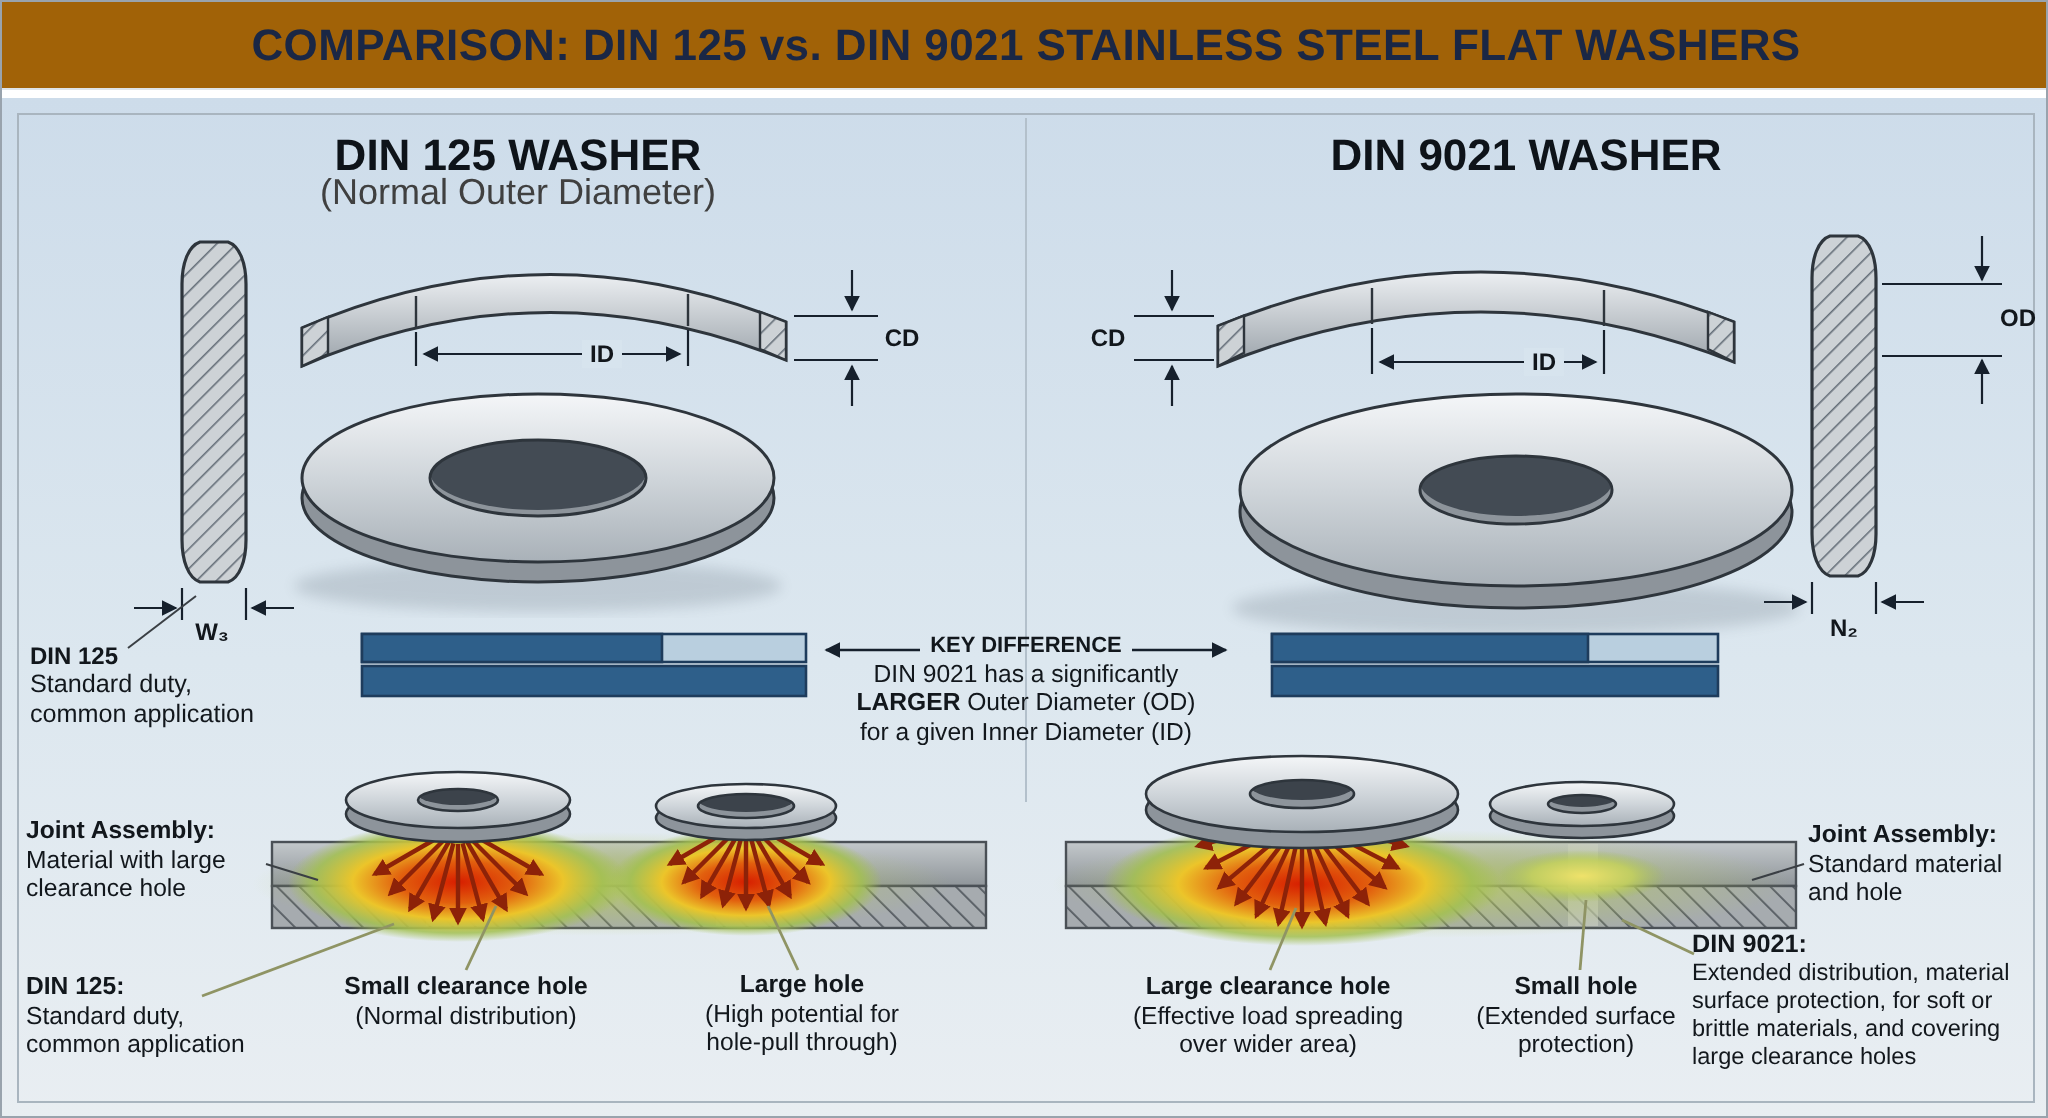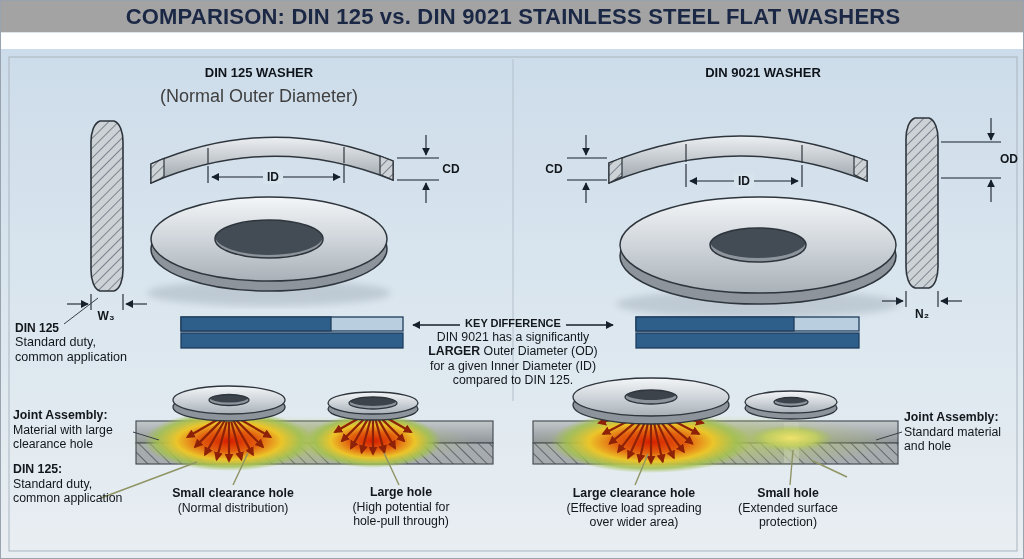--- a/index.html
+++ b/index.html
@@ -7,8 +7,8 @@
   body { font-family:"Liberation Sans", sans-serif; }
   .page { position:relative; width:1024px; height:559px; overflow:hidden;
           background:#fff; border:1px solid #99a3ad; }
-  .header { position:absolute; top:0; left:0; width:1024px; height:32px;
-            background:#a3a3a3; display:flex; align-items:center; justify-content:center;
+  .header { position:absolute; top:0; left:0; width:1024px; height:44px;
+            background:#a16207; display:flex; align-items:center; justify-content:center;
             border-bottom:1px solid #dfe4e8; z-index:4; }
   .header h1 { font-size:22px; font-weight:800; color:#1a2745; letter-spacing:.2px; }
   .content-bg { position:absolute; top:48px; left:0; width:1024px; height:511px;

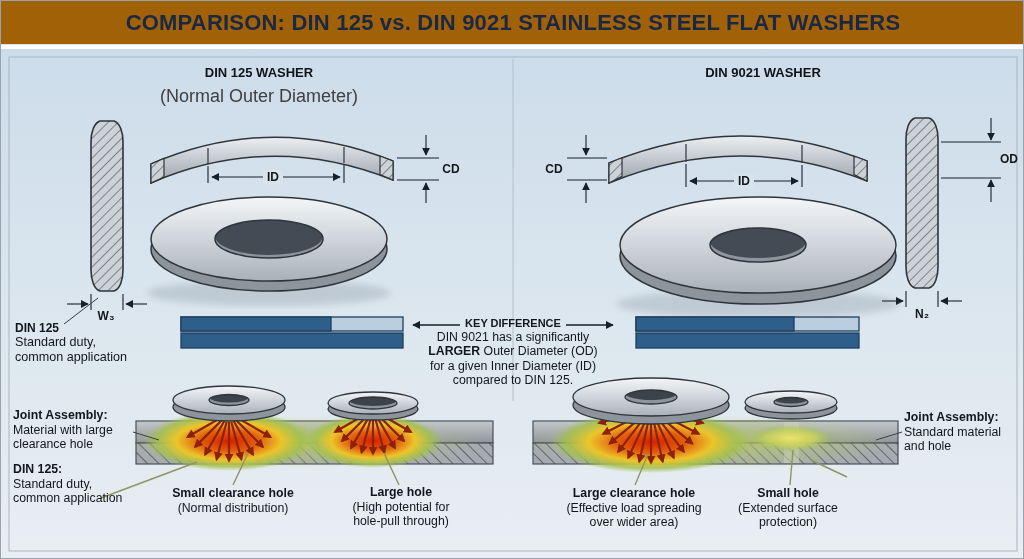--- a/index.html
+++ b/index.html
@@ -18,7 +18,7 @@
          color:#12171c; white-space:nowrap; }
   .ctr { transform:translateX(-50%); text-align:center; }
   .b { font-weight:700; }
-  .ptitle { font-size:13px; font-weight:700; color:#0e1319; }
+  .ptitle { font-size:22px; font-weight:700; color:#0e1319; }
   .psub { font-size:18px; color:#404040; }
   .dim { font-size:12px; font-weight:700; }
   .bgid { background:#d7e4ee; padding:0 4px; }

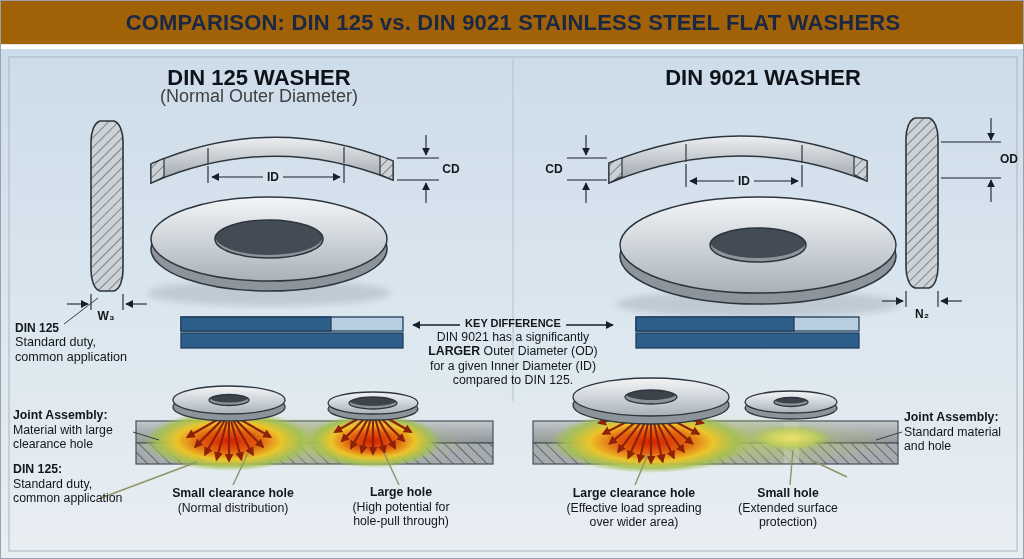--- a/index.html
+++ b/index.html
@@ -21,7 +21,7 @@
   .ptitle { font-size:22px; font-weight:700; color:#0e1319; }
   .psub { font-size:18px; color:#404040; }
   .dim { font-size:12px; font-weight:700; }
-  .bgid { background:#d7e4ee; padding:0 4px; }
+  .bgid { background:#d7e4ee; padding:0 4px;margin-left:28px; }
   .cap { font-size:12.6px; }
 </style>
 </head>

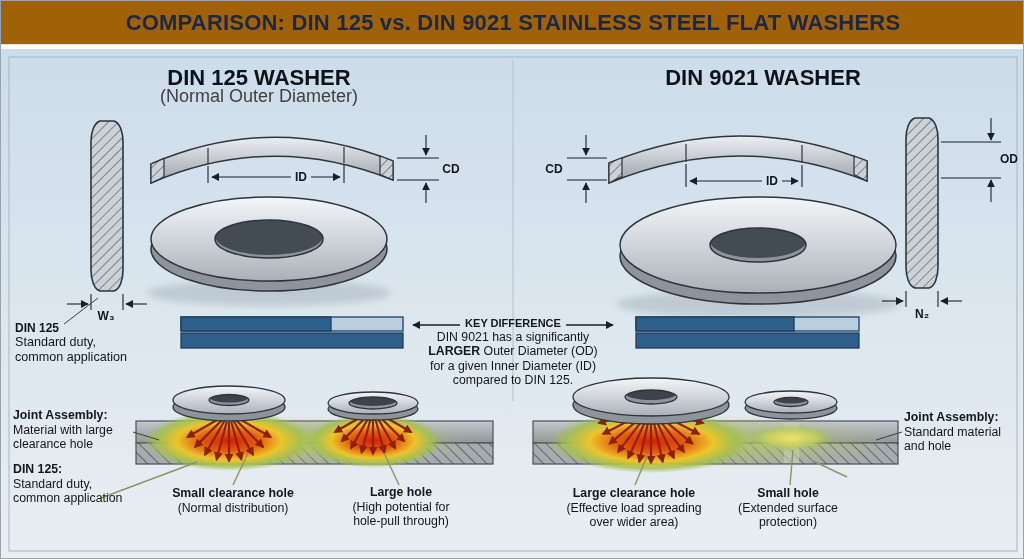--- a/index.html
+++ b/index.html
@@ -299,7 +299,6 @@
     <div>DIN 9021 has a significantly</div>
     <div><span class="b">LARGER</span><span> Outer Diameter (OD)</span></div>
     <div>for a given Inner Diameter (ID)</div>
-    <div>compared to DIN 125.</div>
   </div>
 
   <div class="lbl" style="left:12px;top:407px">

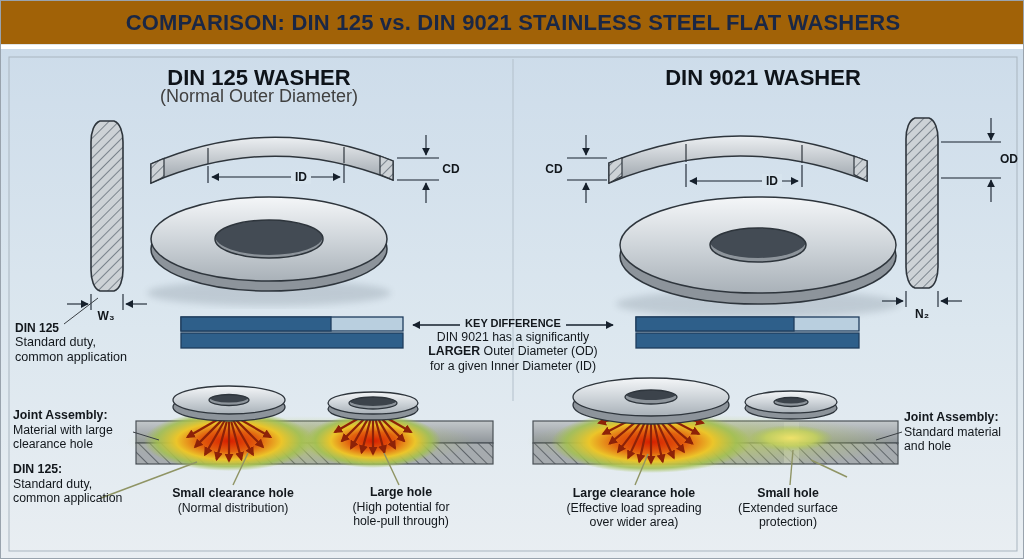--- a/index.html
+++ b/index.html
@@ -336,6 +336,13 @@
     <div>Standard material</div>
     <div>and hole</div>
   </div>
+  <div class="lbl" style="left:845px;top:464px;font-size:11.8px">
+    <div class="b" style="font-size:12.6px">DIN 9021:</div>
+    <div>Extended distribution, material</div>
+    <div>surface protection, for soft or</div>
+    <div>brittle materials, and covering</div>
+    <div>large clearance holes</div>
+  </div>
 </div>
 
 </body></html>

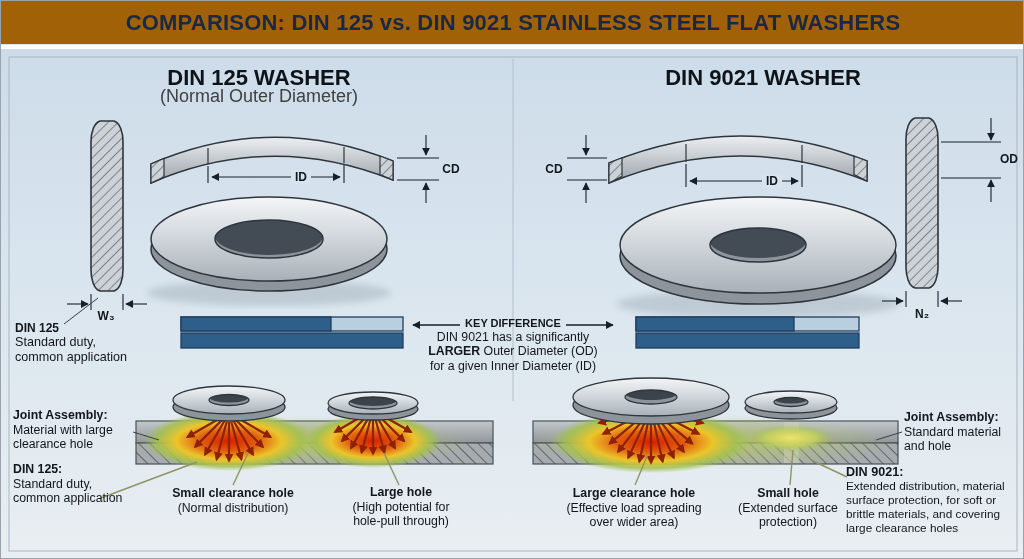--- a/index.html
+++ b/index.html
@@ -306,7 +306,7 @@
     <div>Material with large</div>
     <div>clearance hole</div>
   </div>
-  <div class="lbl" style="left:12px;top:461px">
+  <div class="lbl" style="left:12px;top:485px">
     <div class="b">DIN 125:</div>
     <div>Standard duty,</div>
     <div>common application</div>

